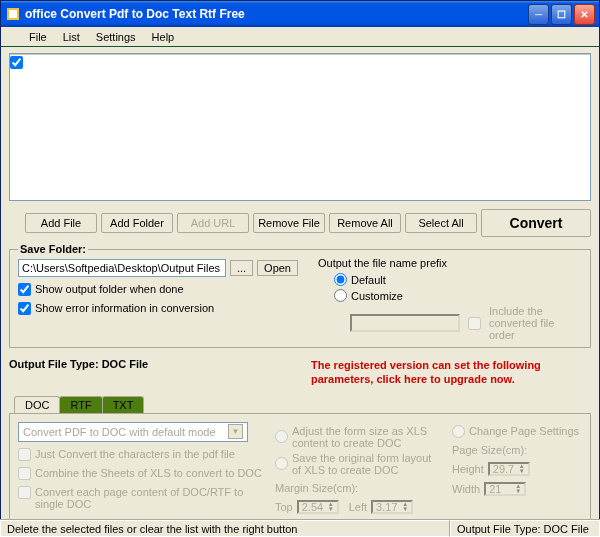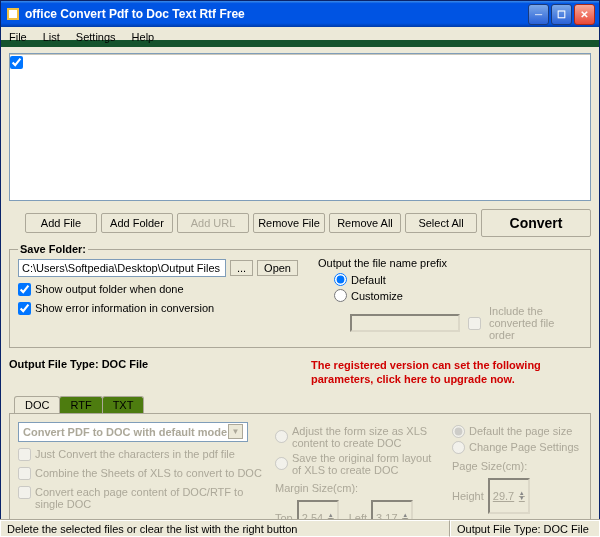--- a/index.html
+++ b/index.html
@@ -12,7 +12,7 @@
     .winbtn { width: 21px; height: 21px; background: linear-gradient(to bottom, #7ba8e8, #2961d8); border: 1px solid #1a3a7a; border-radius: 3px; display: flex; align-items: center; justify-content: center; color: white; font-weight: bold; font-size: 10px; cursor: pointer; }
     .winbtn.close { background: linear-gradient(to bottom, #f8a898, #e84838); border-color: #a82818; }
     
-    .menubar { background: #ece9d8; height: 20px; display: flex; padding: 2px 0; border-bottom: 7px solid #14532d; }
+    .menubar { background: #ece9d8; height: 20px; display: flex; padding: 2px 20px; border-bottom: 1px solid #14532d; }
     .menu-item { padding: 2px 8px; cursor: pointer; }
     
     .client { padding: 6px 8px; }

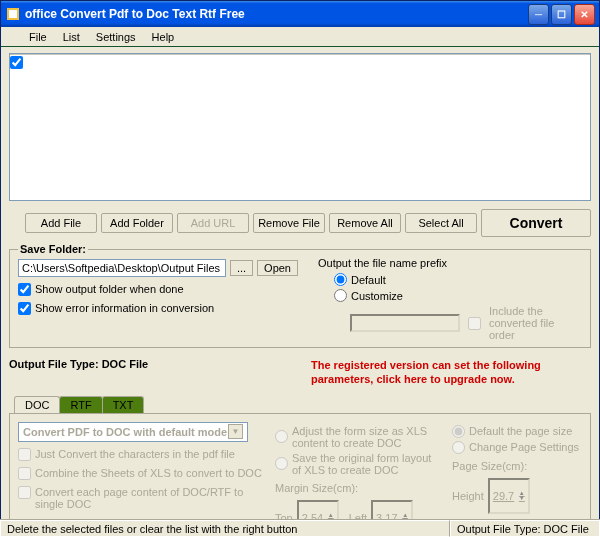--- a/index.html
+++ b/index.html
@@ -50,7 +50,7 @@
     .tabcol1 { flex: 0 0 245px; }
     .tabcol2 { flex: 0 0 165px; }
     .tabcol3 { flex: 1; }
-    .combo { border: 1px solid #7f9db9; background: white; color: #aca899; padding: 2px 4px; width: 230px; display: flex; justify-content: space-between; align-items: center; height: 20px; font-weight: bold; }
+    .combo { border: 1px solid #7f9db9; background: white; color: #aca899; padding: 2px 4px; width: 230px; display: flex; justify-content: space-between; align-items: center; height: 20px; }
     .combo-arrow { background: #ece9d8; border: 1px solid #aca899; width: 15px; height: 15px; display: flex; align-items: center; justify-content: center; font-size: 8px; }
     .tabcol1 .chkrow { }
     .marginrow { display: flex; gap: 10px; margin-top: 6px; }

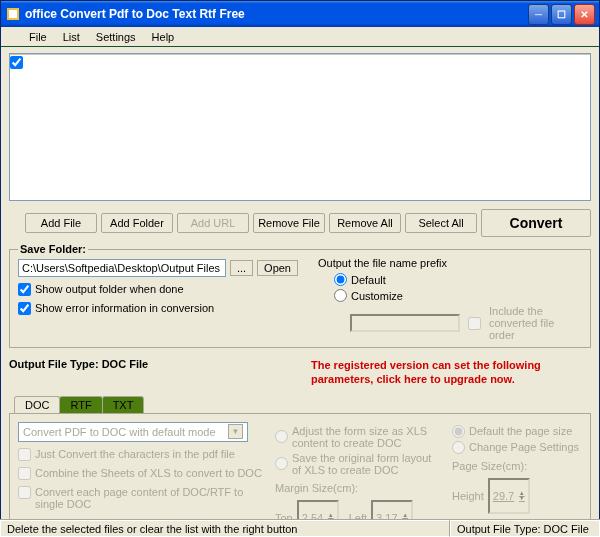--- a/index.html
+++ b/index.html
@@ -221,10 +221,6 @@
     </div>
     <div class="tabcol3">
       <div class="radio-row" style="margin-left:0">
-          <input type="radio" disabled="" checked="" style="">
-          <span>Default the page size</span>
-        </div>
-      <div class="radio-row" style="margin-left:0">
           <input type="radio" disabled="" style="">
           <span>Change Page Settings</span>
         </div>

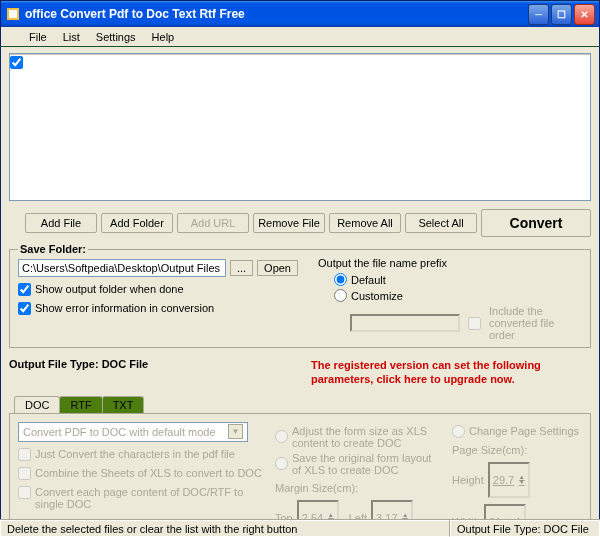--- a/index.html
+++ b/index.html
@@ -55,7 +55,7 @@
     .tabcol1 .chkrow { }
     .marginrow { display: flex; gap: 10px; margin-top: 6px; }
     .margincell { display: flex; align-items: center; gap: 4px; }
-    .spineroff { border: 2px inset #dcd8c8; background: #ece9d8; width: 42px; height: 36px; padding: 0 3px; text-align: right; display: flex; align-items: center; justify-content: space-between; text-decoration: underline; }
+    .spineroff { border: 2px inset #dcd8c8; background: #ece9d8; width: 42px; height: 14px; padding: 0 3px; text-align: right; display: flex; align-items: center; justify-content: space-between; }
     .spinbtns { display: flex; flex-direction: column; font-size: 6px; line-height: 5px; color: #888; }
     
     .statusbar { position: absolute; bottom: 0; left: 0; right: 0; height: 18px; border-top: 1px solid #aca899; display: flex; background: #ece9d8; }

